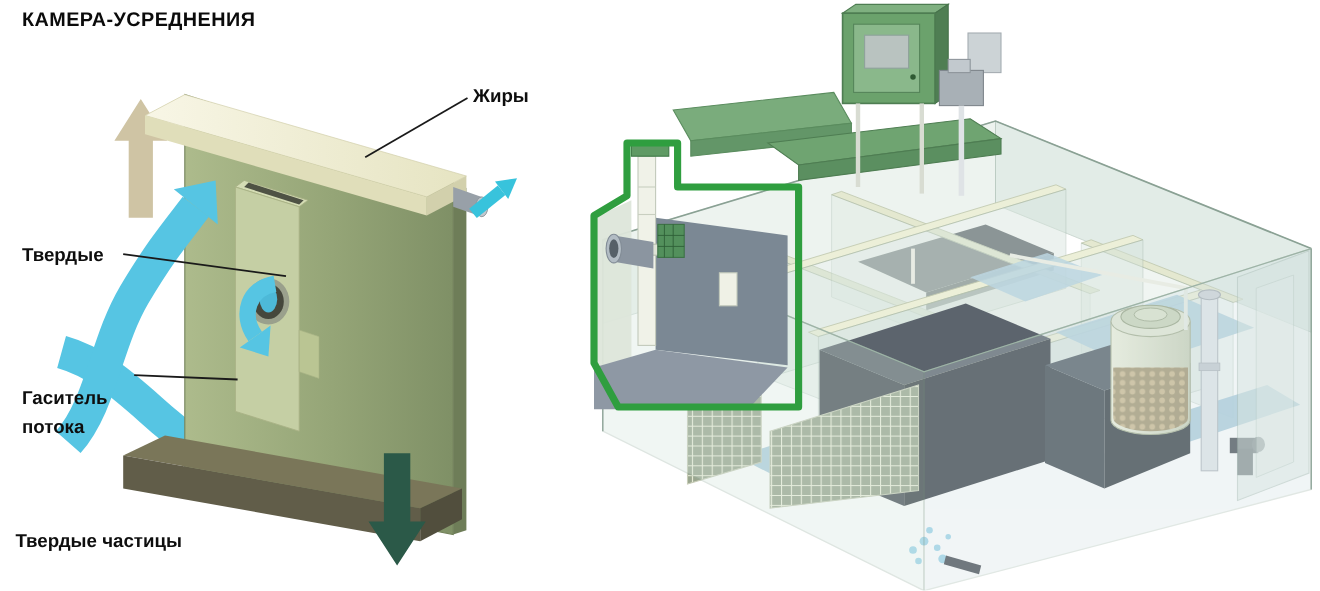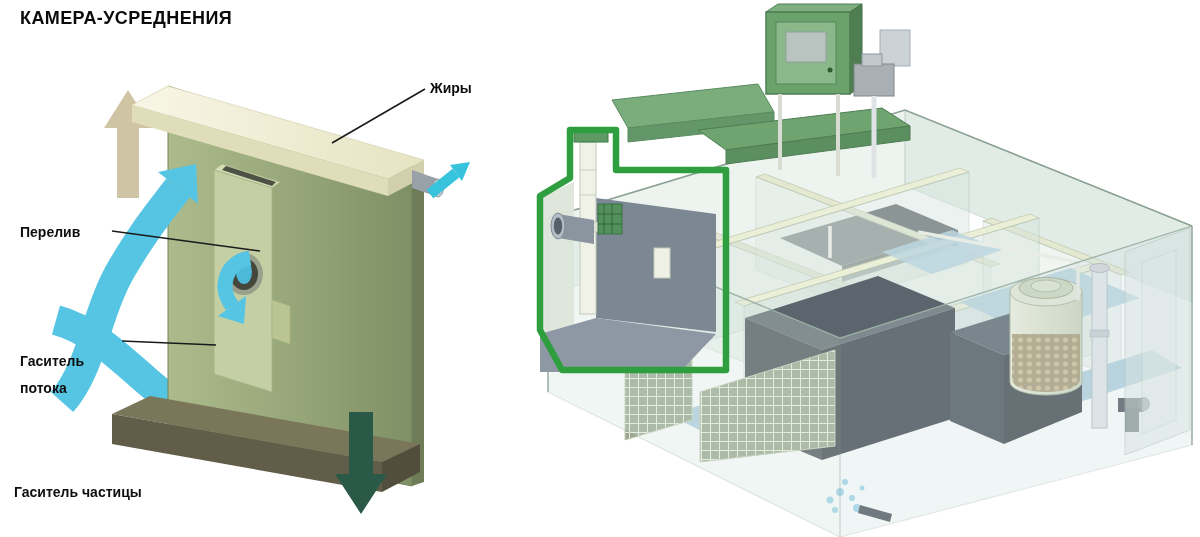--- a/index.html
+++ b/index.html
@@ -19,7 +19,7 @@
     font-size:18px;font-weight:800;letter-spacing:.4px;color:#0b0b0b;
   }
   .lbl{
-    position:absolute;font-size:14px;font-weight:700;color:#0e0e0e;
+    position:absolute;font-size:17px;font-weight:700;color:#0e0e0e;
     line-height:22px;white-space:nowrap;
   }
   .lbl-fats{left:430px;top:77px;}

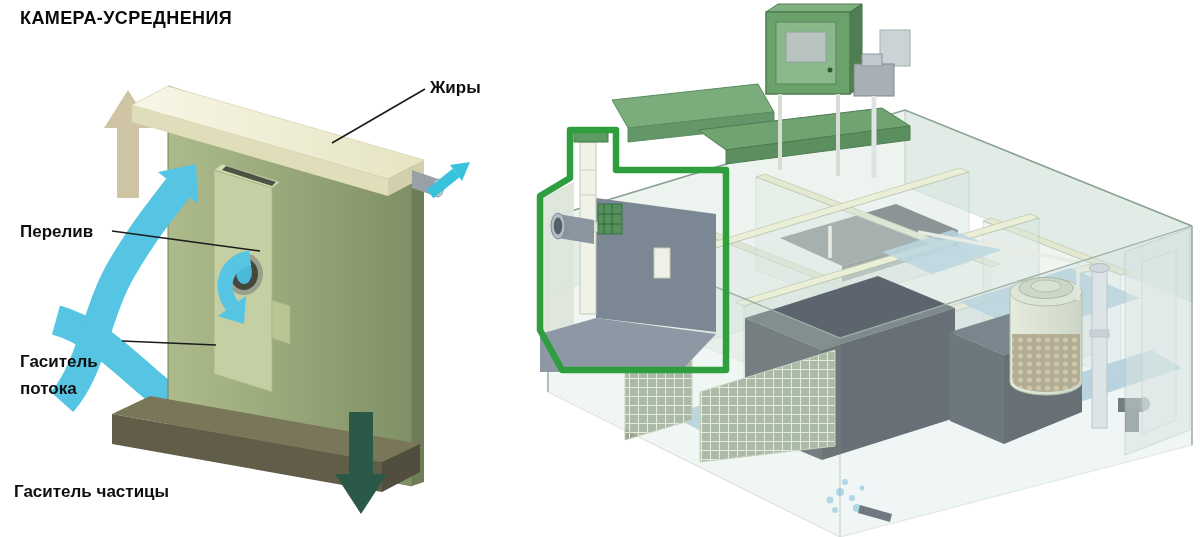--- a/index.html
+++ b/index.html
@@ -109,7 +109,7 @@
 
     <h1 class="title">КАМЕРА-УСРЕДНЕНИЯ</h1>
     <div class="lbl lbl-fats">Жиры</div>
-    <div class="lbl lbl-overflow">Перелив</div>
+    <div class="lbl lbl-overflow">Твердые</div>
     <div class="lbl lbl-damper">Гаситель
 потока</div>
     <div class="lbl lbl-solids">Гаситель частицы</div>

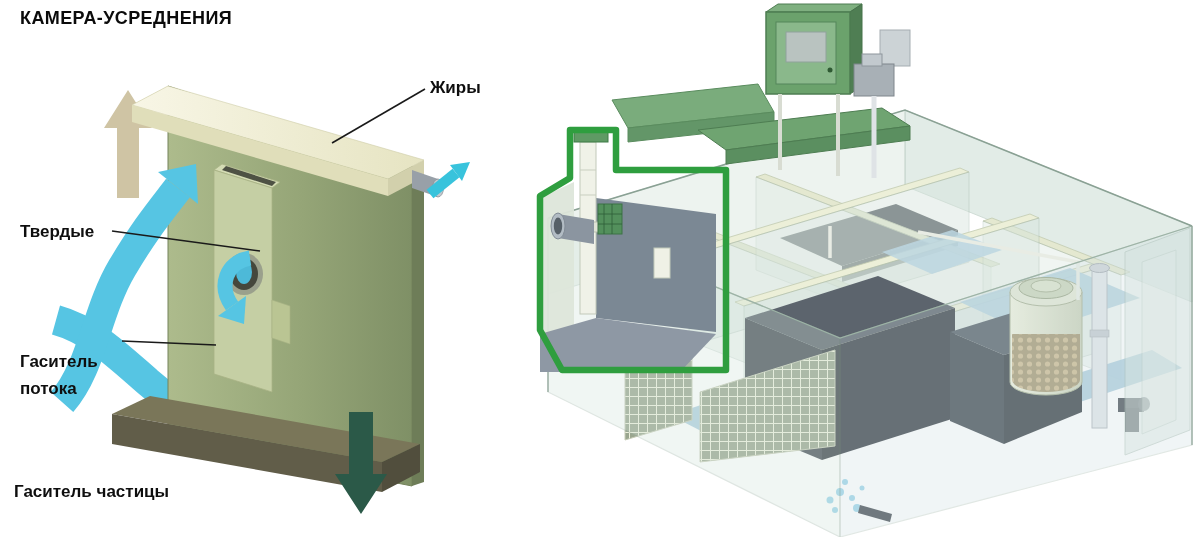--- a/index.html
+++ b/index.html
@@ -112,7 +112,7 @@
     <div class="lbl lbl-overflow">Твердые</div>
     <div class="lbl lbl-damper">Гаситель
 потока</div>
-    <div class="lbl lbl-solids">Гаситель частицы</div>
+    <div class="lbl lbl-solids">Твердые частицы</div>
   </section>
 
   <section class="panel right">

